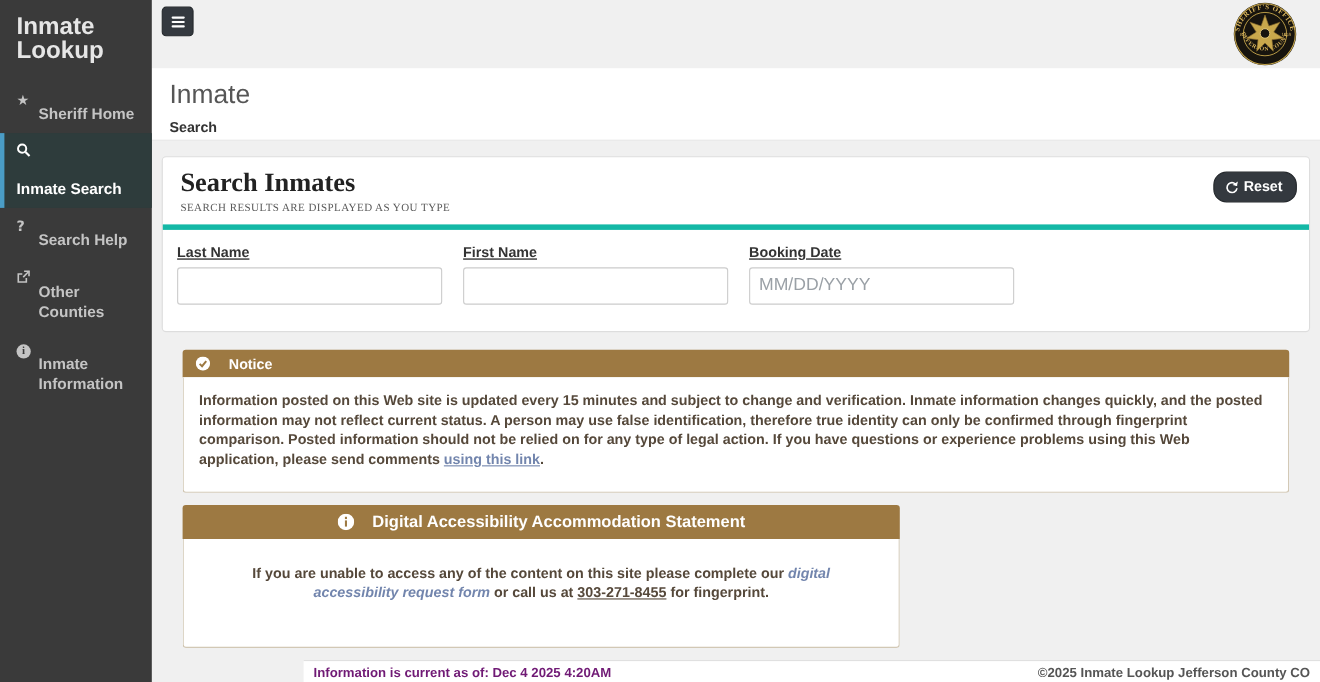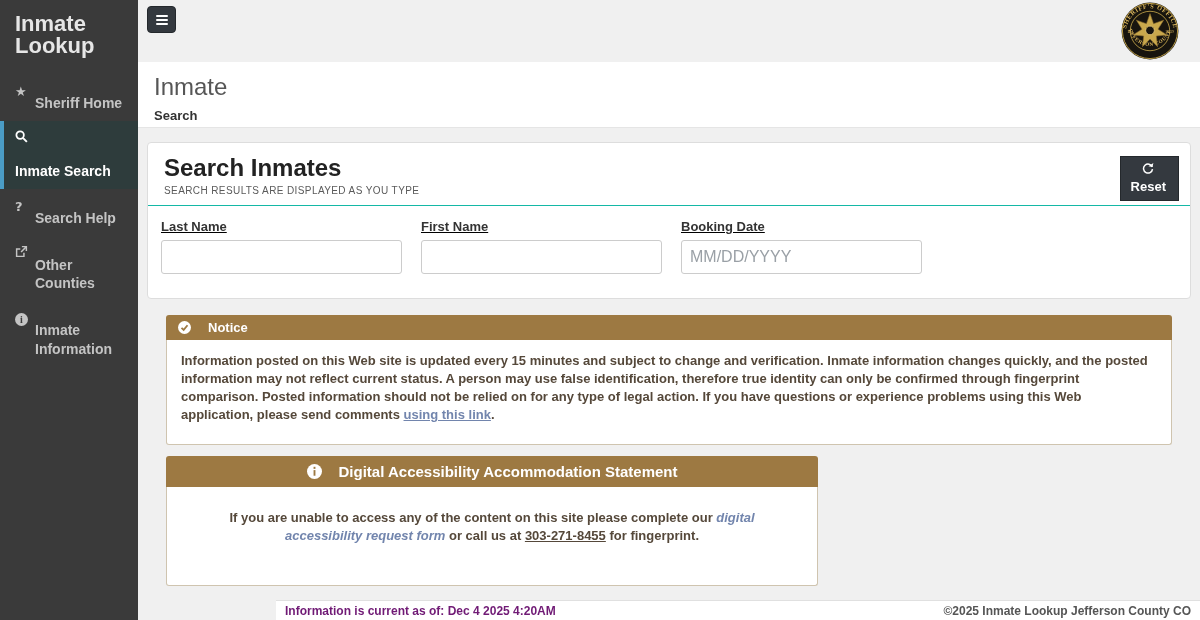--- a/index.html
+++ b/index.html
@@ -35,7 +35,7 @@
 
   
   .panel{background:#fff;border:1px solid #ddd;border-radius:4px;position:relative;}
-  .panel-heading{padding:11px 16px 9px 16px;border-bottom:1px solid #14b8a6;}
+  .panel-heading{padding:11px 16px 9px 16px;border-bottom:5px solid #14b8a6;font-family:Liberation Serif, serif;}
   .panel-title{font-size:24px;font-weight:bold;color:#222;}
   .panel-subtitle{font-size:10px;color:#5a5a5a;letter-spacing:.4px;margin-top:3px;text-transform:uppercase;}
   .reset-btn{position:absolute;top:13px;right:11px;background:var(--dark-btn,#34393f);color:#fff;border:1px solid #24282c;border-radius:0;font-size:13px;font-weight:bold;padding:5px 12px 6px 10px;cursor:pointer;display:flex;align-items:center;gap:5px;font-family:"Liberation Sans",sans-serif;flex-direction:column;}

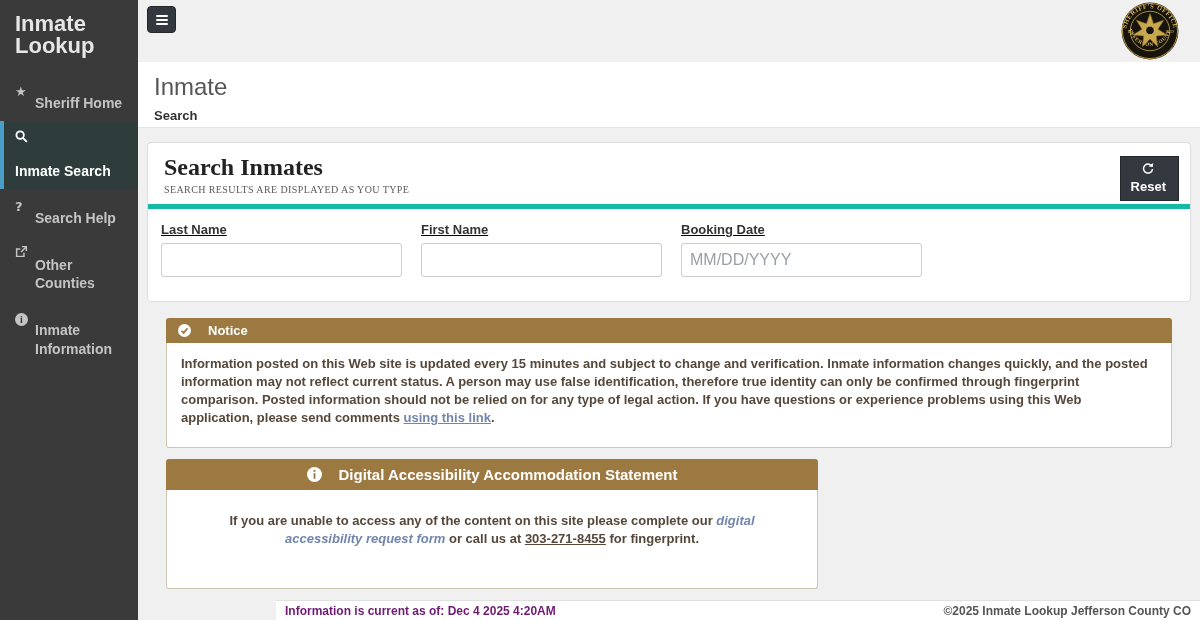--- a/index.html
+++ b/index.html
@@ -38,7 +38,7 @@
   .panel-heading{padding:11px 16px 9px 16px;border-bottom:5px solid #14b8a6;font-family:Liberation Serif, serif;}
   .panel-title{font-size:24px;font-weight:bold;color:#222;}
   .panel-subtitle{font-size:10px;color:#5a5a5a;letter-spacing:.4px;margin-top:3px;text-transform:uppercase;}
-  .reset-btn{position:absolute;top:13px;right:11px;background:var(--dark-btn,#34393f);color:#fff;border:1px solid #24282c;border-radius:0;font-size:13px;font-weight:bold;padding:5px 12px 6px 10px;cursor:pointer;display:flex;align-items:center;gap:5px;font-family:"Liberation Sans",sans-serif;flex-direction:column;}
+  .reset-btn{position:absolute;top:13px;right:11px;background:var(--dark-btn,#34393f);color:#fff;border:1px solid #24282c;border-radius:12px;font-size:13px;font-weight:bold;padding:5px 12px 6px 10px;cursor:pointer;display:flex;align-items:center;gap:5px;font-family:"Liberation Sans",sans-serif;}
   .panel-body{padding:13px 13px 24px 13px;display:flex;text-decoration:underline;}
   .form-col{width:241px;margin-right:19px;}
   .form-col label{display:block;font-size:13px;font-weight:bold;color:#333;margin-bottom:6px;}

